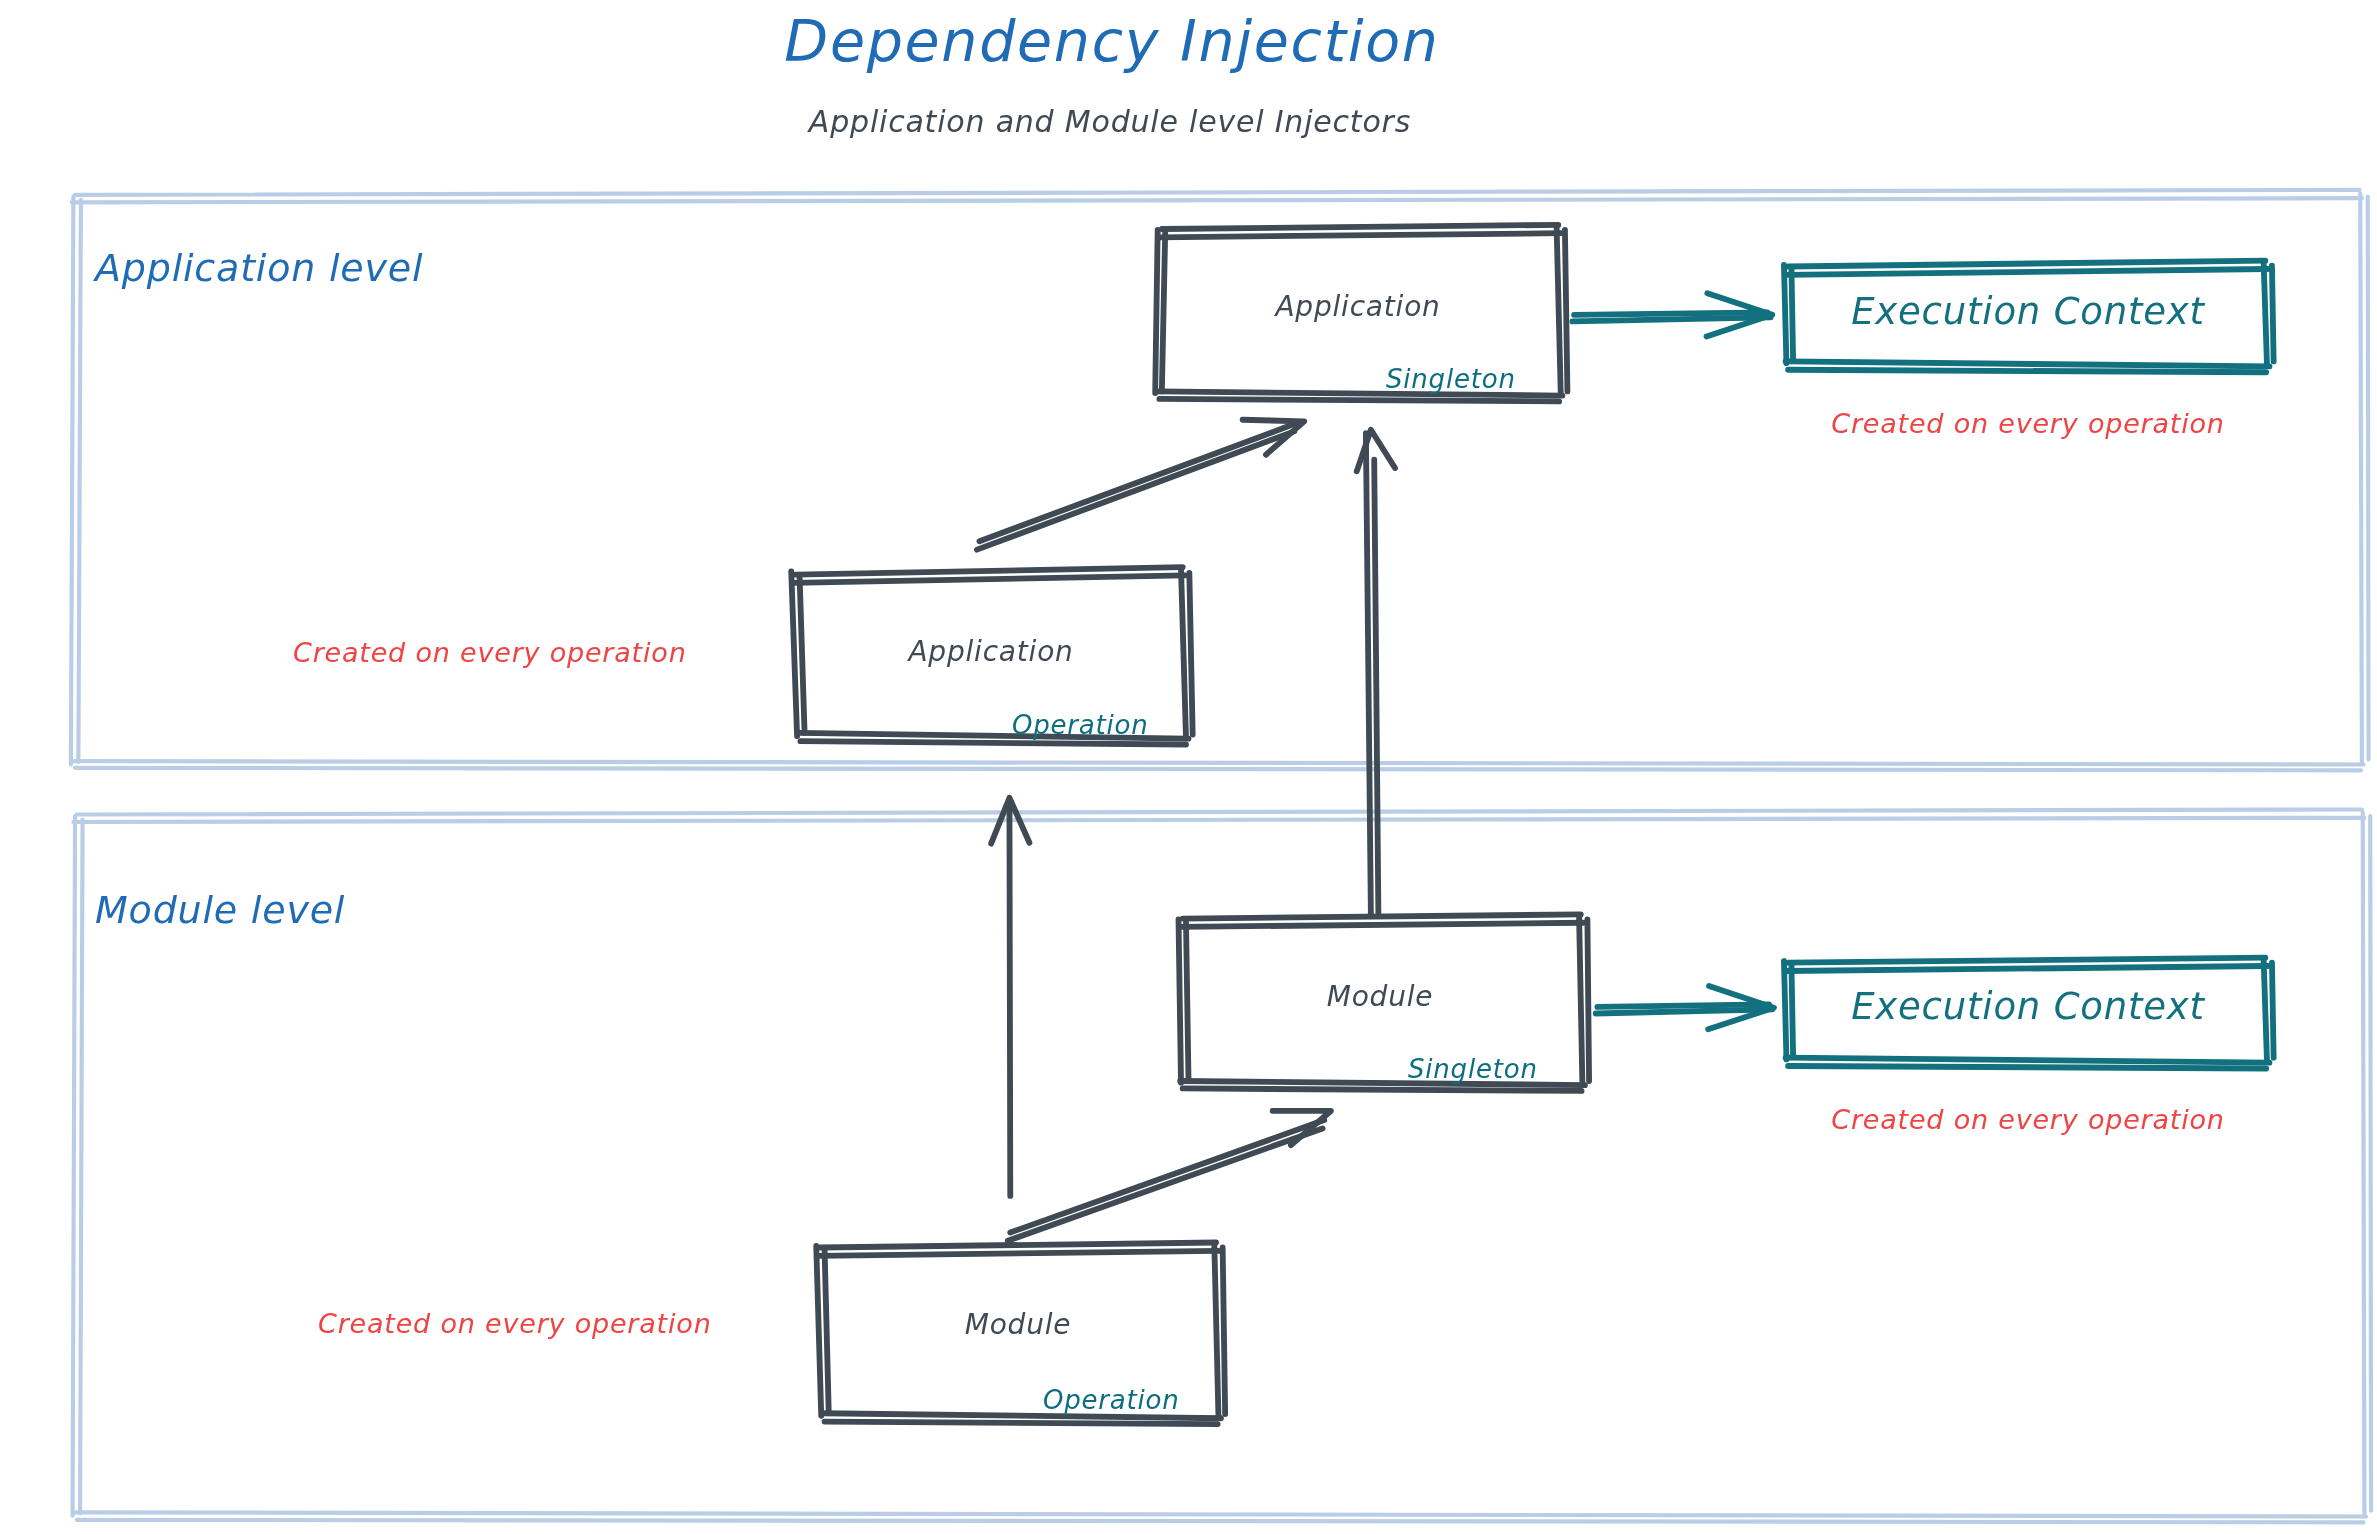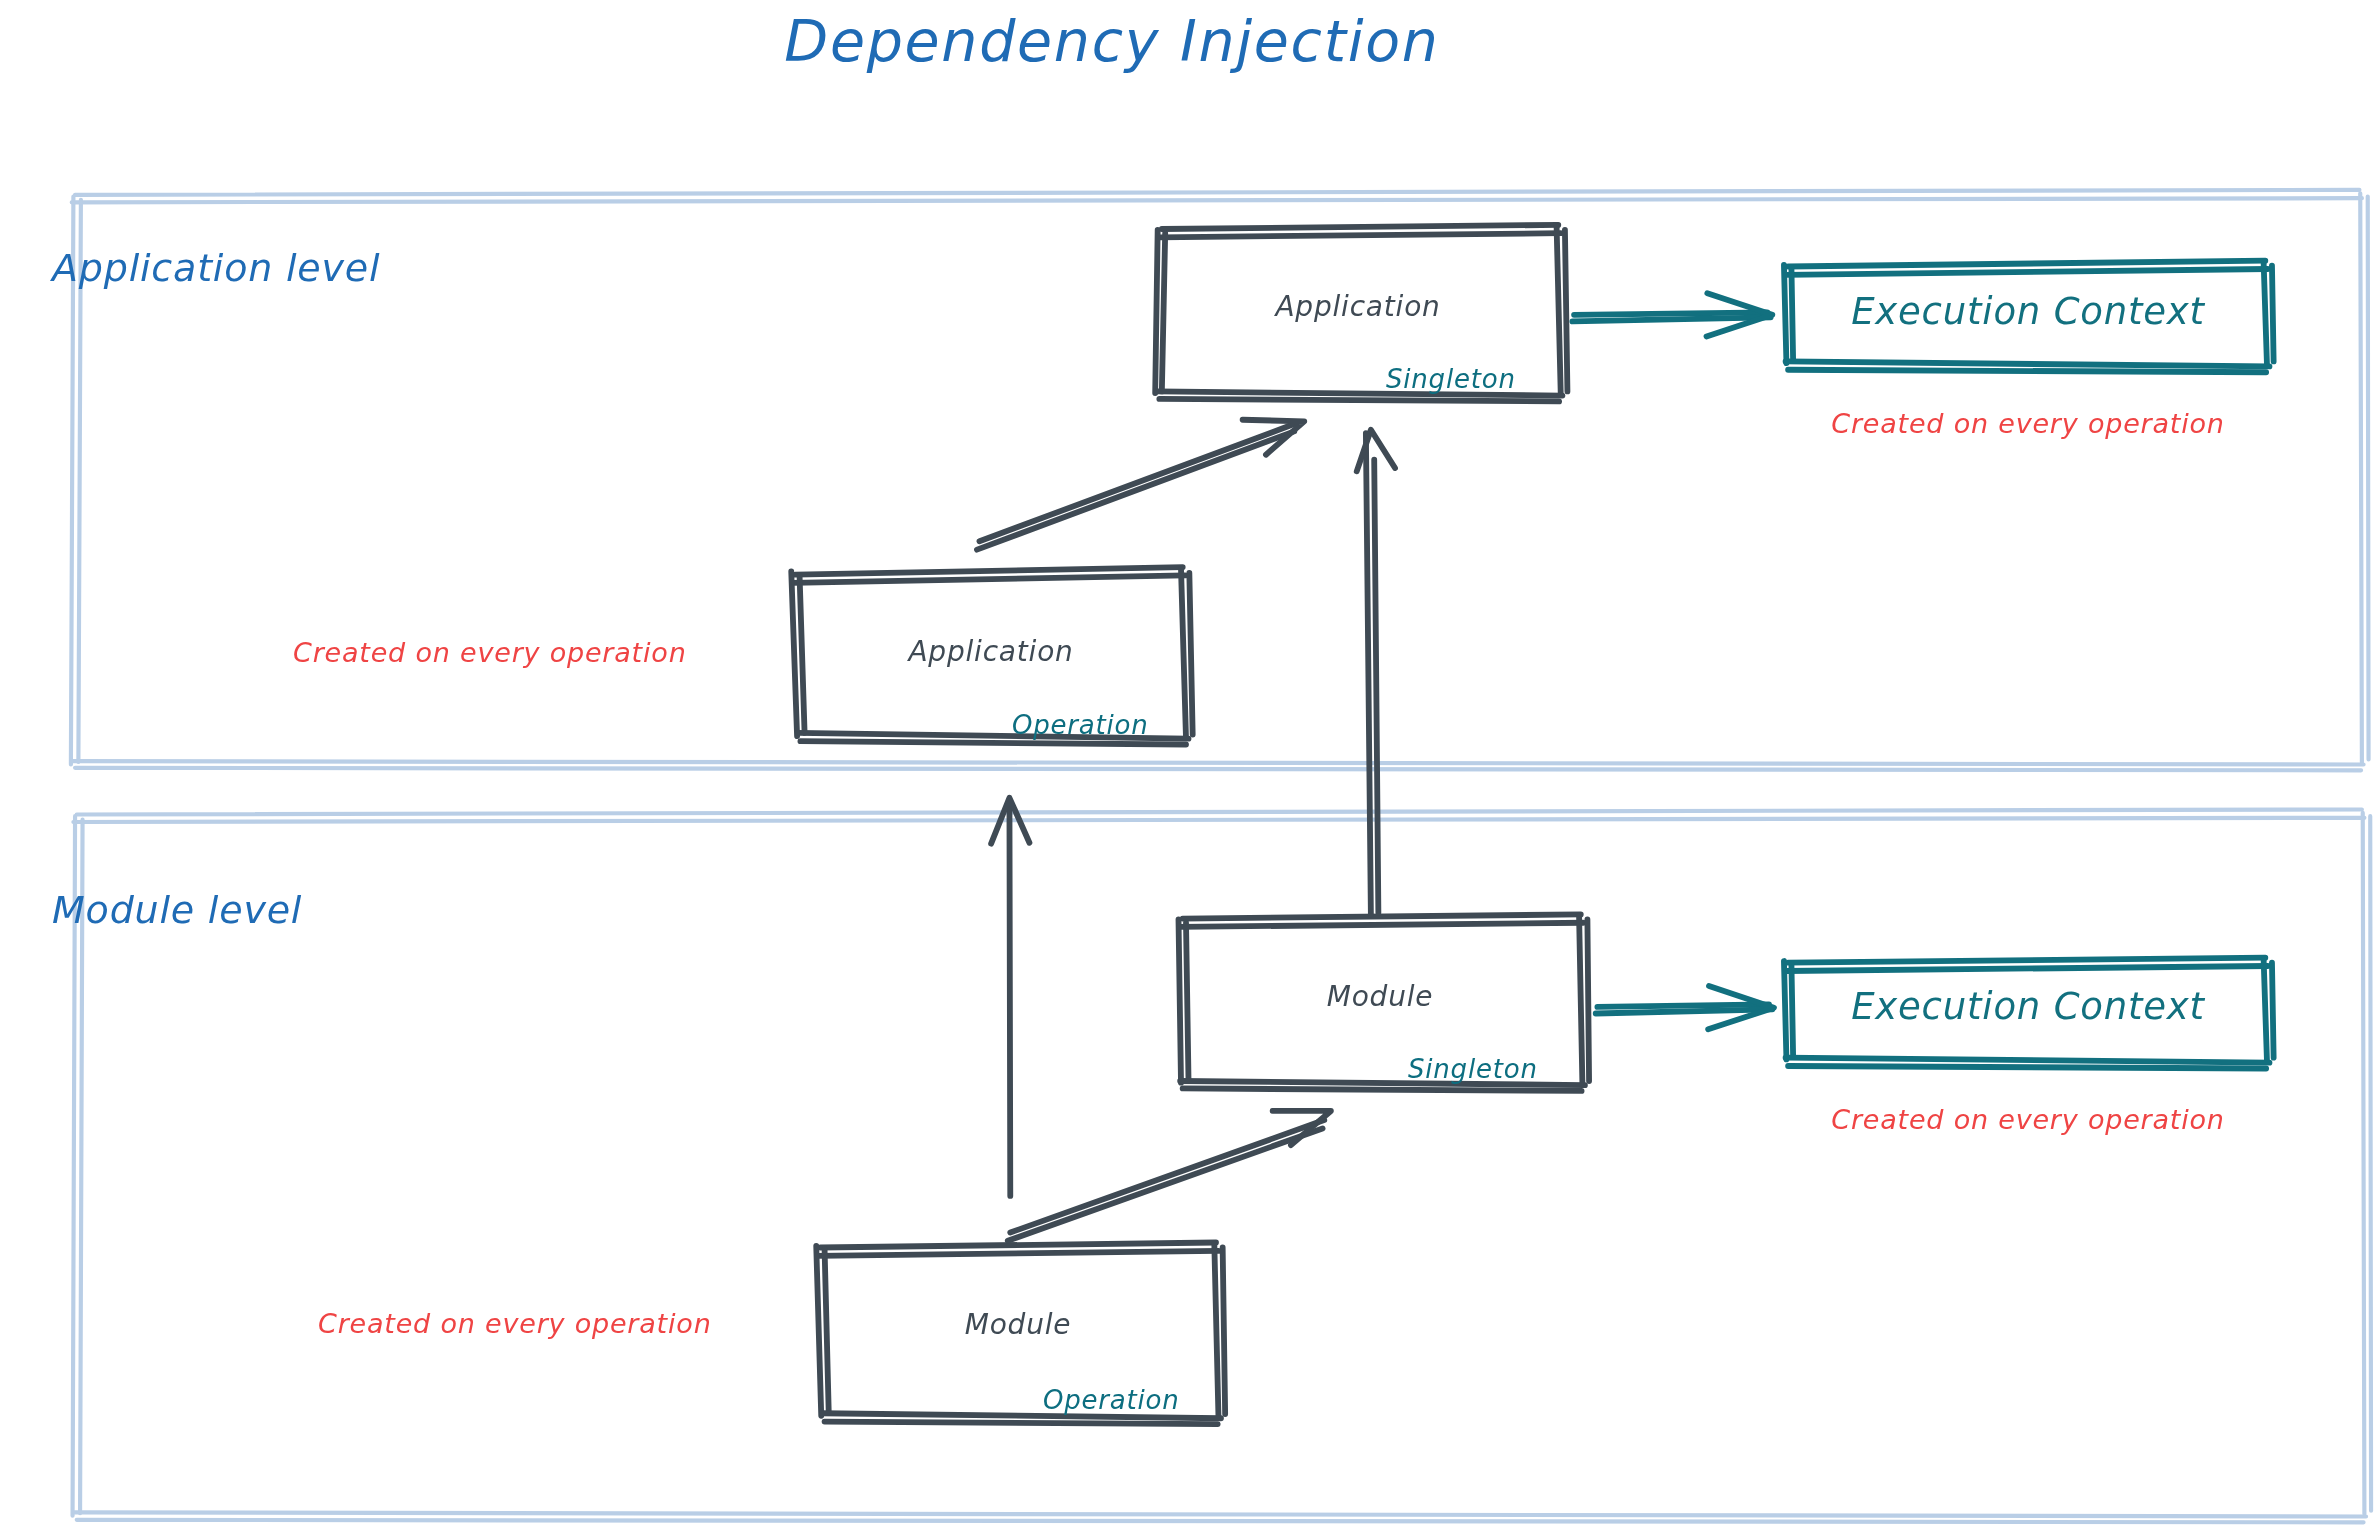--- a/index.html
+++ b/index.html
@@ -206,6 +206,7 @@
 
   <div class="txt title center-x" style="left:1112px; top:8.3px;">Dependency Injection</div>
 
+  <div class="txt subtitle center-x" style="left:1110px; top:104px;">Application and Module level Injectors</div>
 
   <div class="txt section-label" style="left:52px; top:246px;">Application level</div>
 

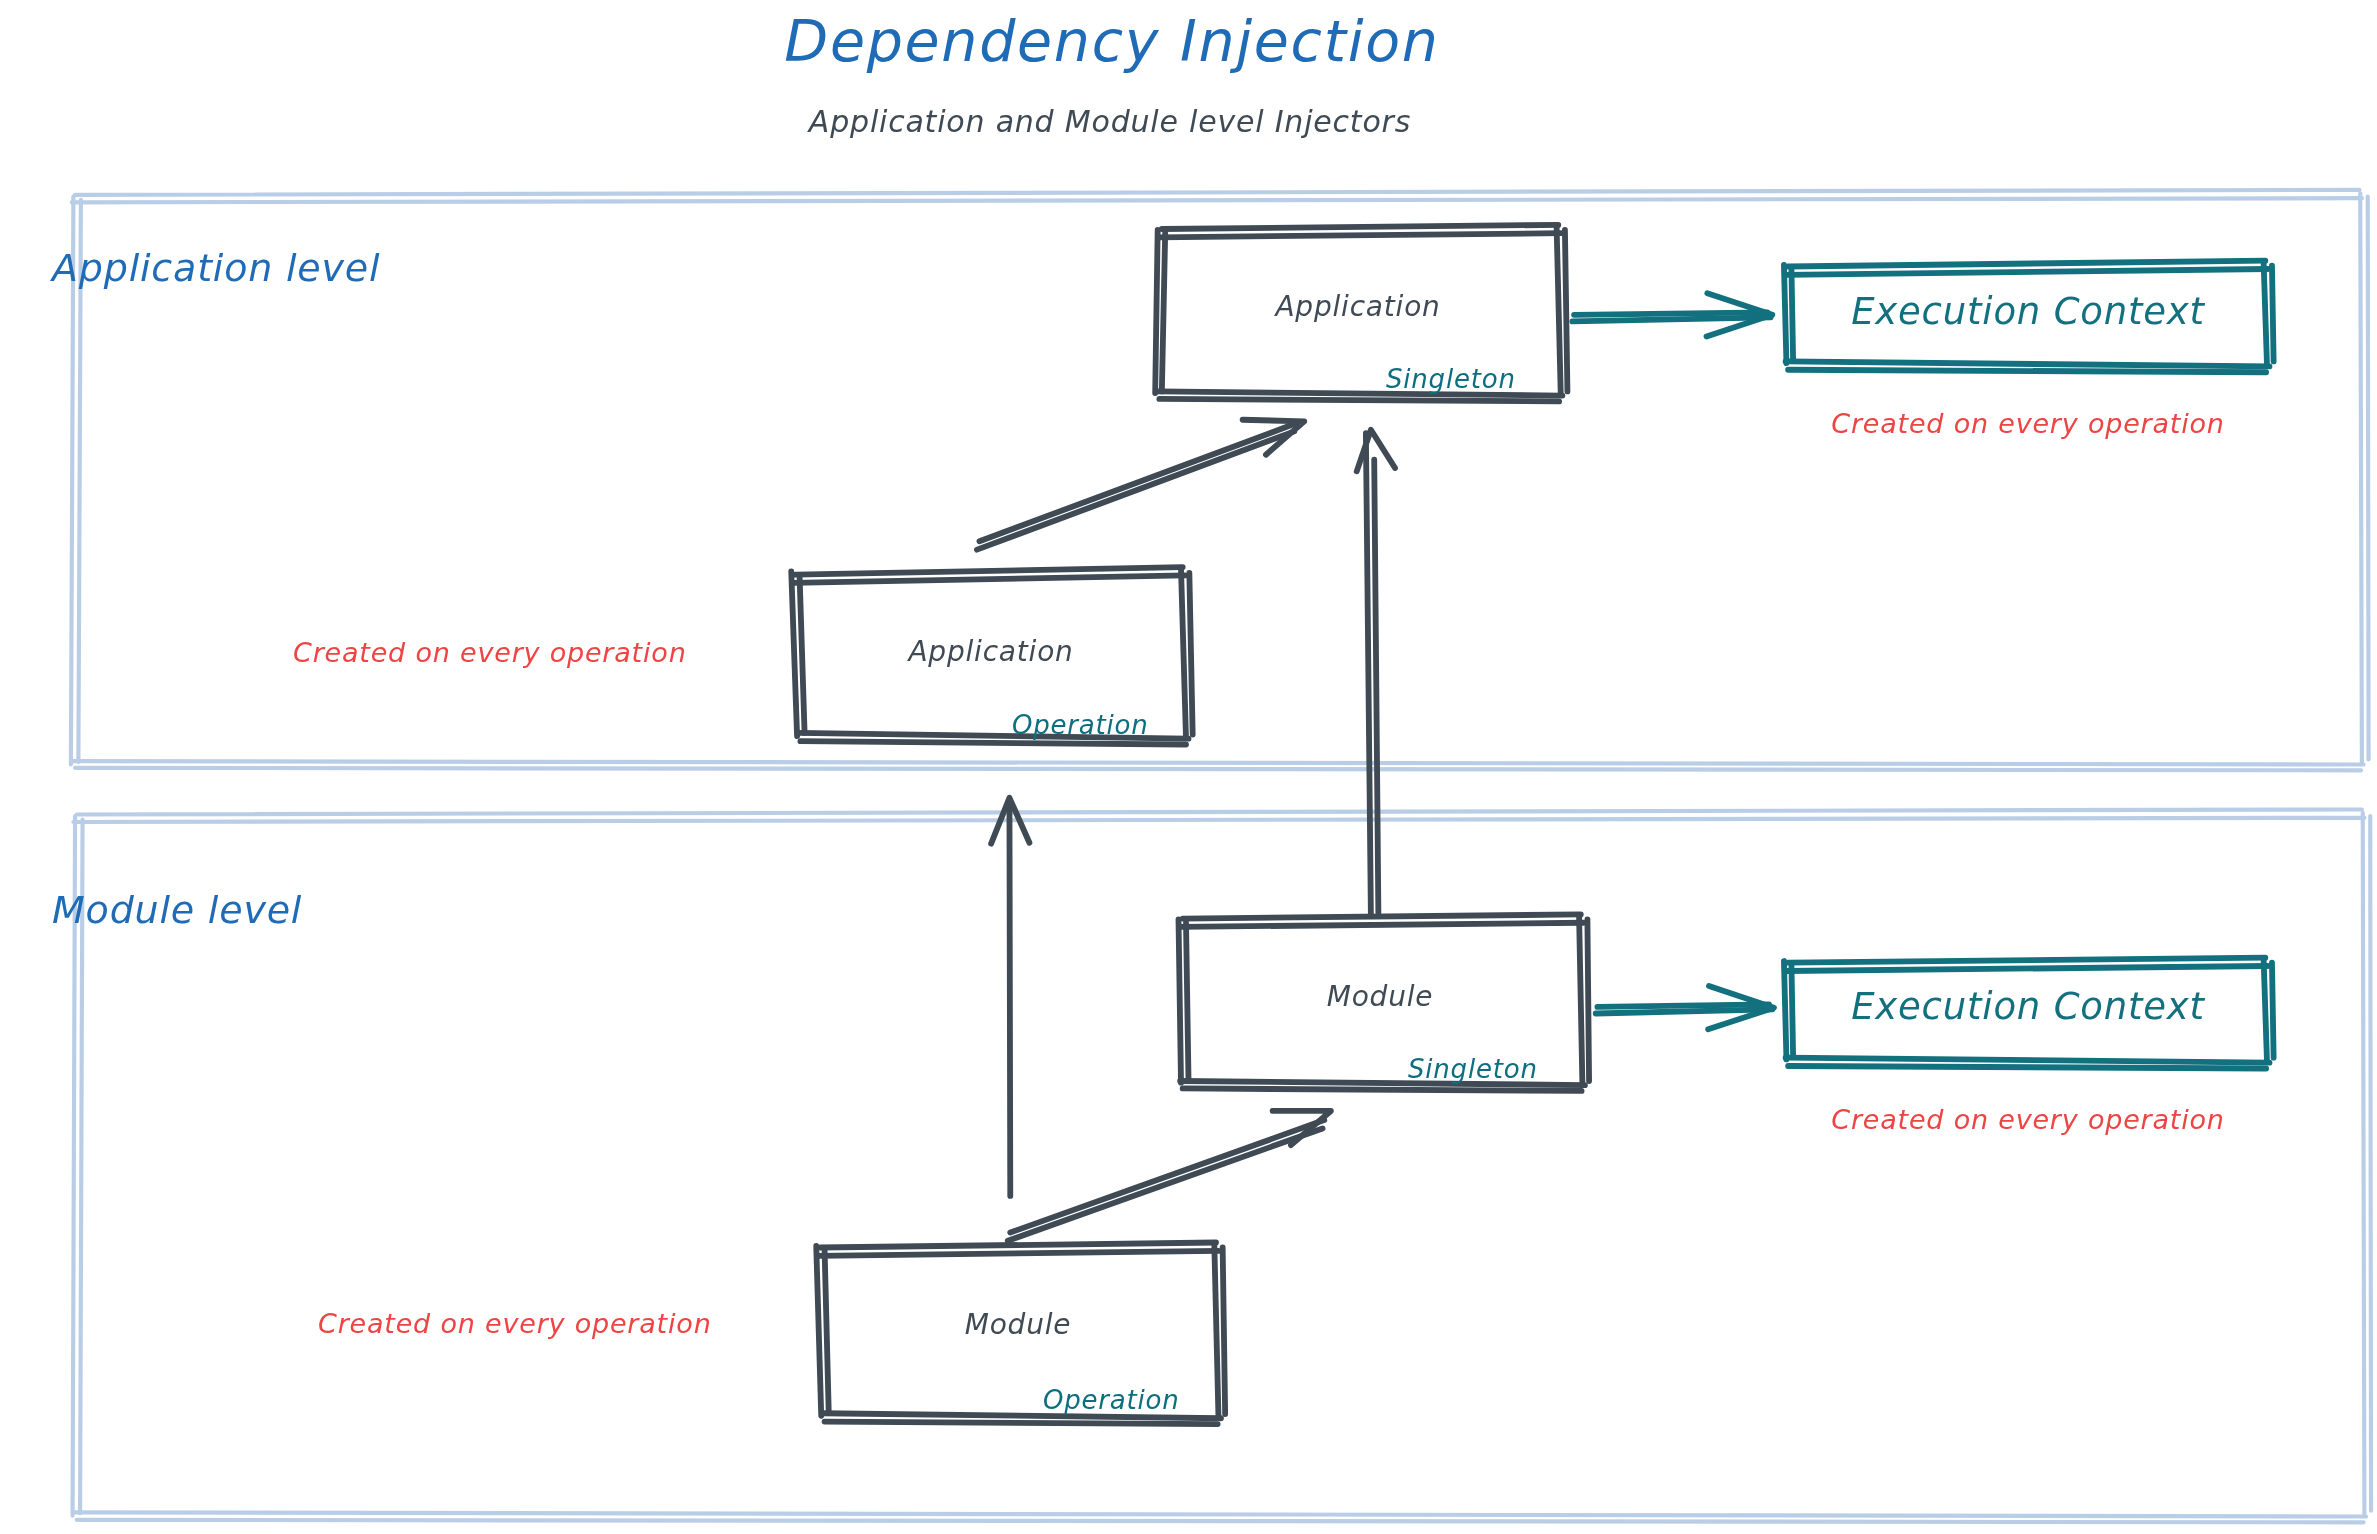--- a/index.html
+++ b/index.html
@@ -45,6 +45,7 @@
     font-size: 38px;
     color: #1f6bb5;
     letter-spacing: 0.8px;
+    margin-left: 43px;
   }
   .box-title {
     font-size: 28px;

